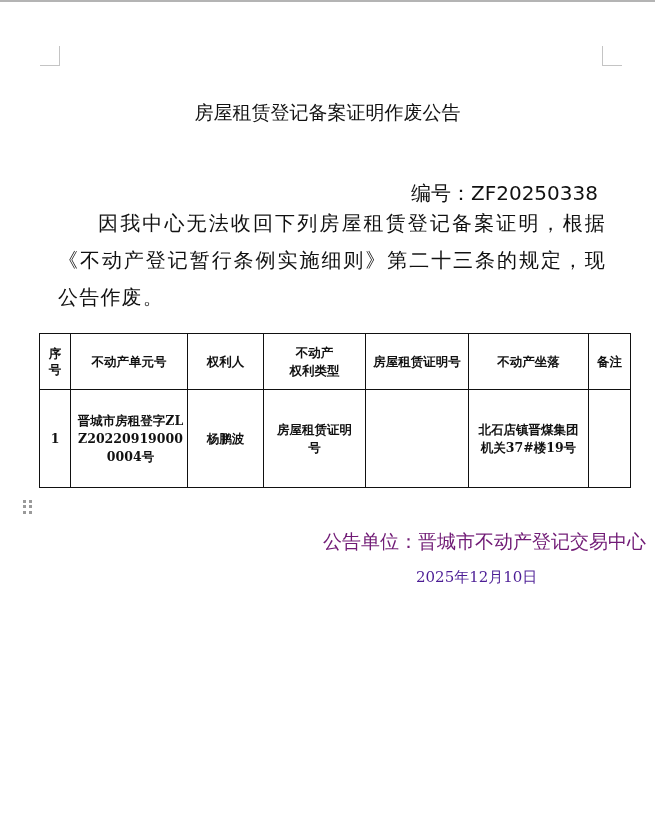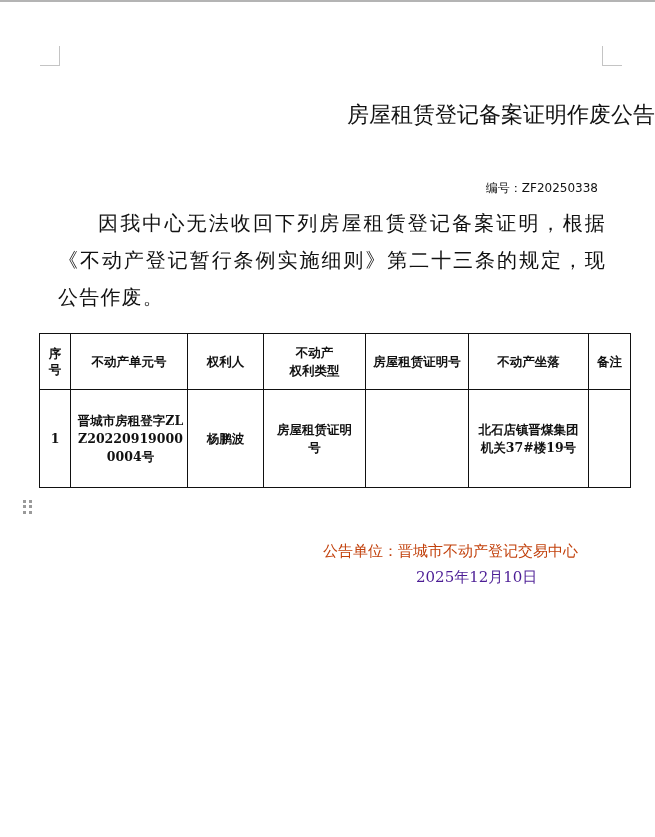--- a/index.html
+++ b/index.html
@@ -12,8 +12,8 @@
   .corner-tl { left: 40px; top: 46px; border-width: 0 1px 1px 0; }
   .corner-tr { left: 602px; top: 46px; border-width: 0 0 1px 1px; }
   .title {
-    position: absolute; left: 0; width: 655px; top: 100px; text-align: right;
-    font-size: 22px; font-family: "DejaVu Serif", "Liberation Serif", serif; letter-spacing: 0px; color: #111;
+    position: absolute; left: 0; width: 655px; top: 100px; text-align: center;
+    font-size: 19px; font-family: "DejaVu Serif", "Liberation Serif", serif; letter-spacing: 0px; color: #111;
   }
   .doc-number {
     position: absolute; right: 57px; top: 180px; font-size: 12px;

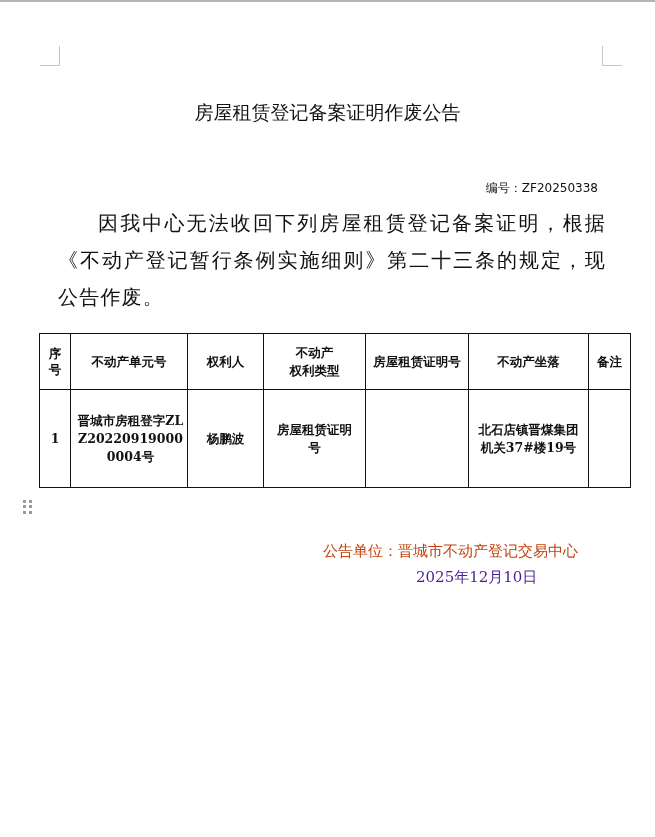--- a/index.html
+++ b/index.html
@@ -16,7 +16,7 @@
     font-size: 19px; font-family: "DejaVu Serif", "Liberation Serif", serif; letter-spacing: 0px; color: #111;
   }
   .doc-number {
-    position: absolute; right: 57px; top: 180px; font-size: 12px;
+    position: absolute; right: 57px; top: 180px; font-size: 20px;
     font-family: "DejaVu Sans", "Liberation Sans", sans-serif; color: #111; margin-left: 40px;
   }
   .body-text {

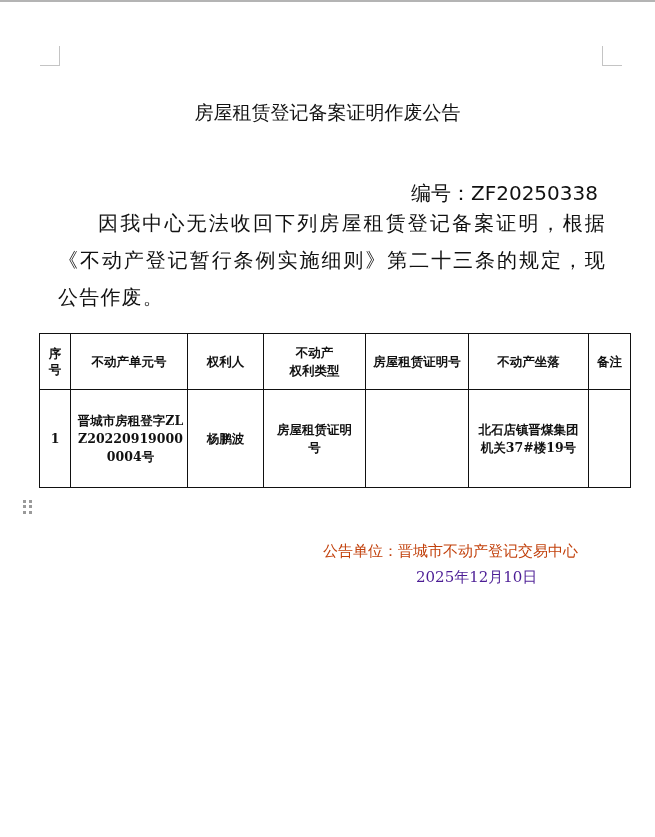--- a/index.html
+++ b/index.html
@@ -41,8 +41,8 @@
   }
   .drag-handle span { width: 3px; height: 3px; background: #9a9a9a; display: block; }
   .issuer {
-    position: absolute; left: 323px; top: 542px; font-size: 15px;
-    font-family: "DejaVu Sans", "Liberation Sans", sans-serif; color: #c2410c;
+    position: absolute; left: 323px; top: 529px; font-size: 19px;
+    font-family: "DejaVu Sans", "Liberation Sans", sans-serif; color: #701a75;
   }
   .date {
     position: absolute; left: 416px; top: 568px; font-size: 15px;

